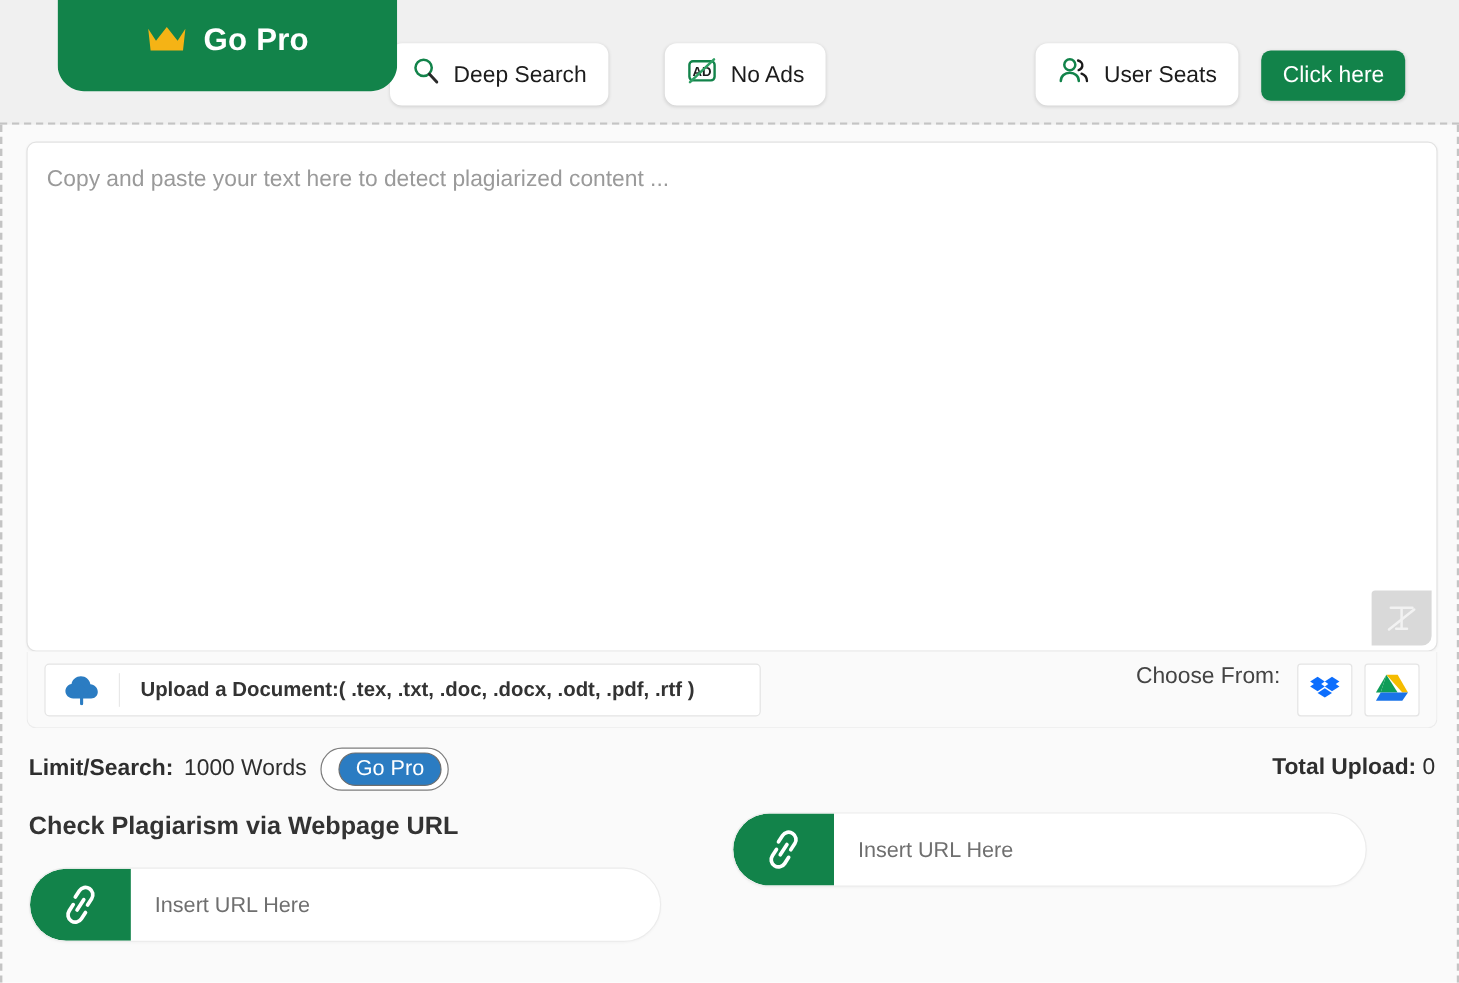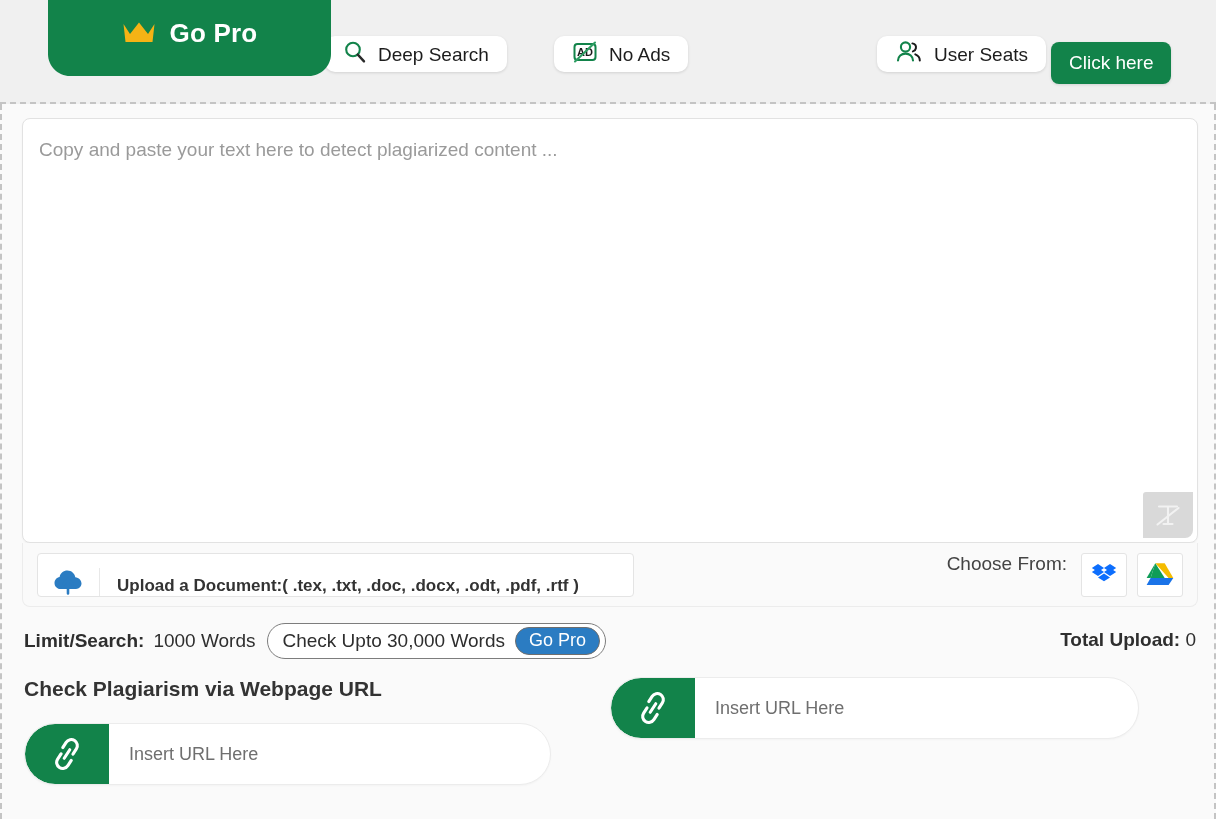--- a/index.html
+++ b/index.html
@@ -55,7 +55,7 @@
   .promo-btn {
     position: absolute;
     top: 36px;
-    height: 36px;
+    height: 52px;
     background: #ffffff;
     border-radius: 10px;
     display: flex;

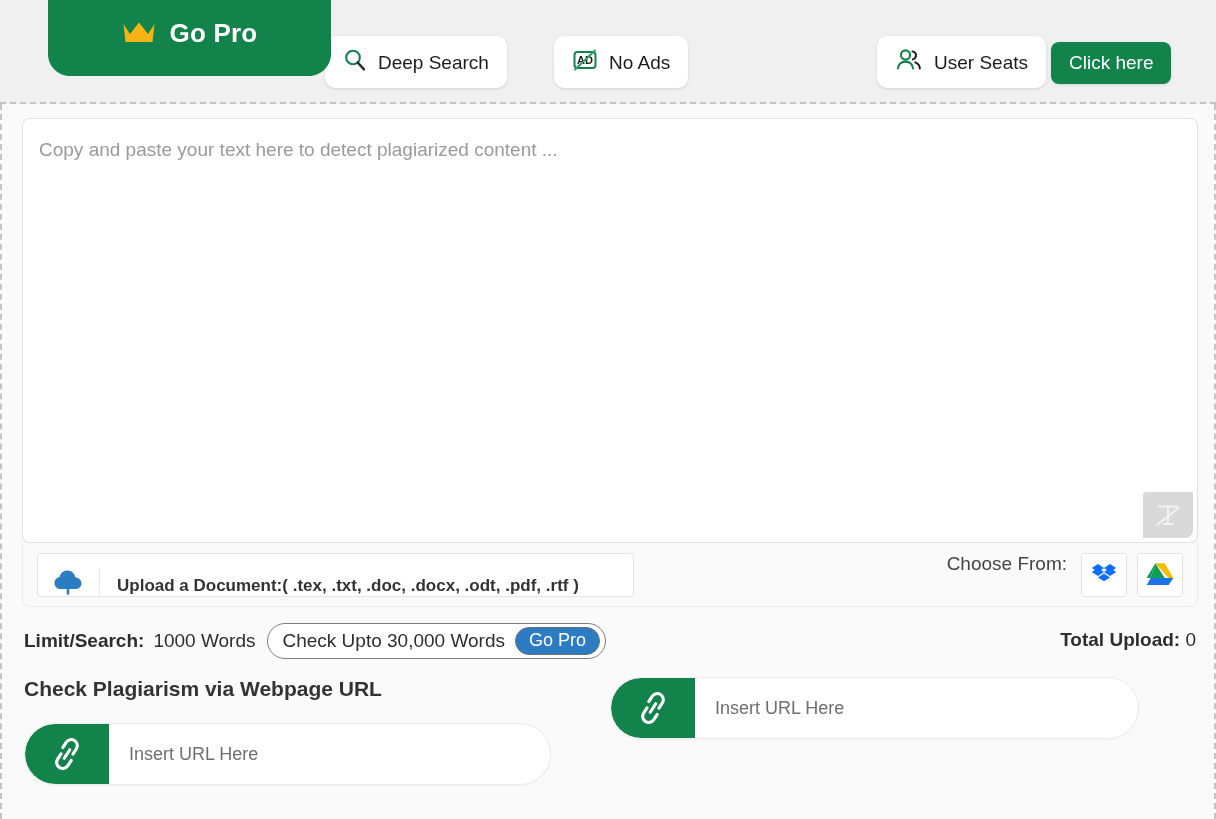--- a/index.html
+++ b/index.html
@@ -73,7 +73,7 @@
   #btn-deep-search { left: 325px; }
   #btn-no-ads      { left: 554px; }
   #btn-reports     { left: 702px; }
-  #btn-user-seats  { left: 863px; margin-left: 14px; }
+  #btn-user-seats  { left: 863px; }
 
   .click-here-btn {
     position: absolute;

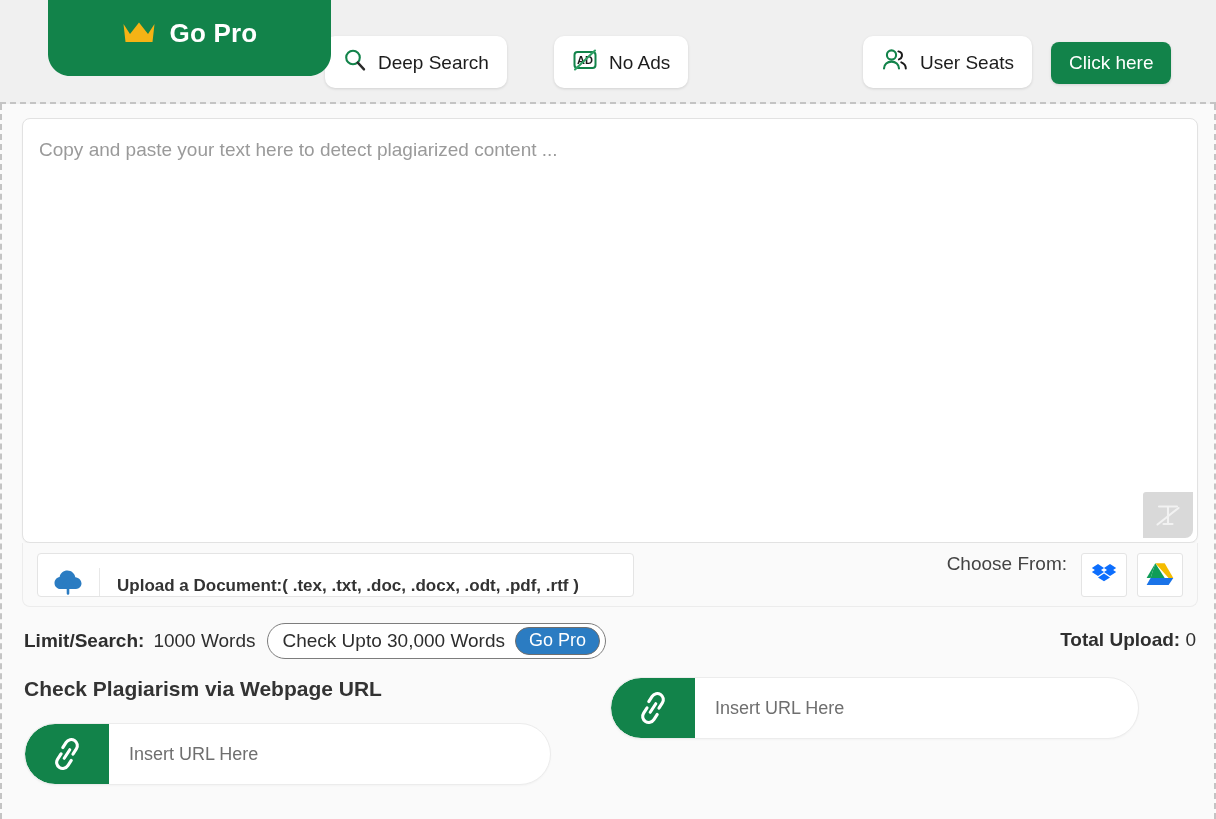--- a/index.html
+++ b/index.html
@@ -153,7 +153,7 @@
     border: 1px solid #e4e4e4;
     border-radius: 4px;
     display: flex;
-    align-items: flex-end;
+    align-items: center;
     cursor: pointer;
   }
   .upload-icon-wrap {

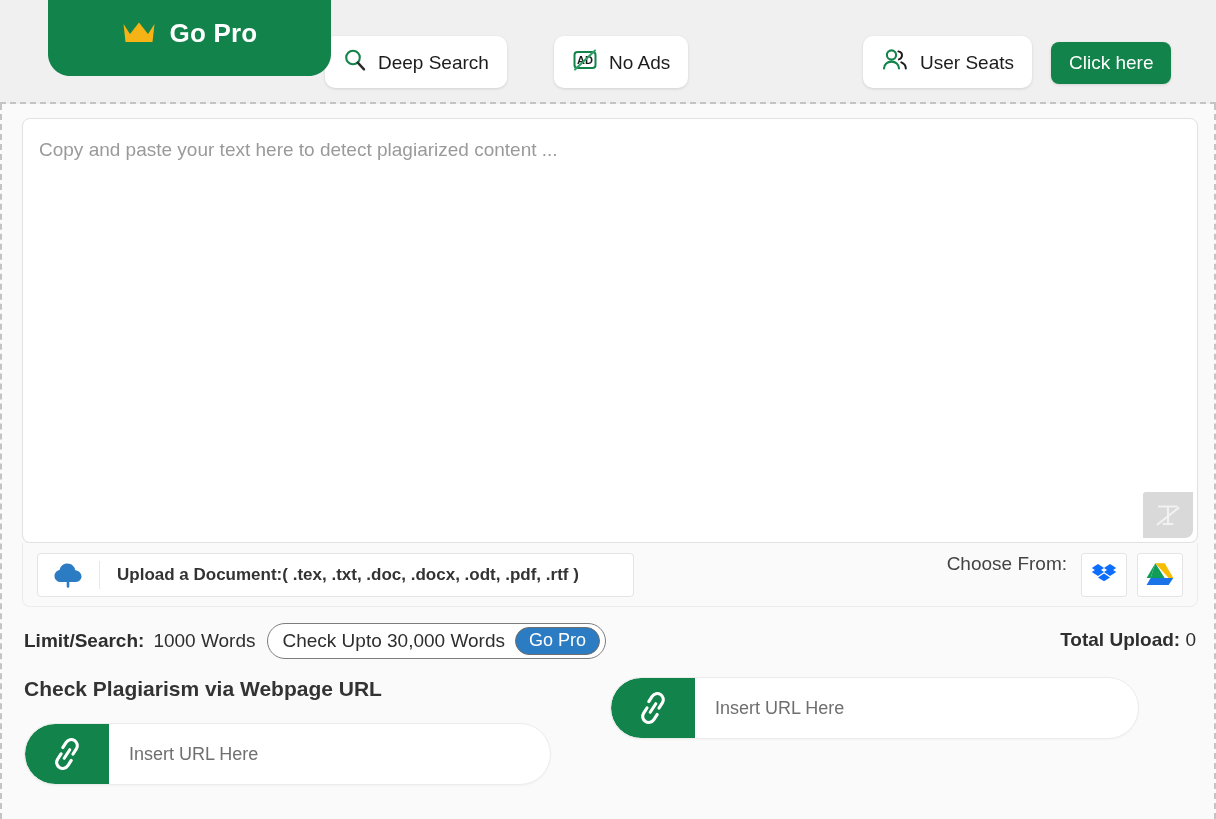--- a/index.html
+++ b/index.html
@@ -403,7 +403,6 @@
         <b>Limit/Search:</b>
         <span>1000 Words</span>
         <span class="upto-pill">
-          <span class="txt">Check Upto 30,000 Words</span>
           <span class="gopro-badge">Go Pro</span>
         </span>
       </div>

